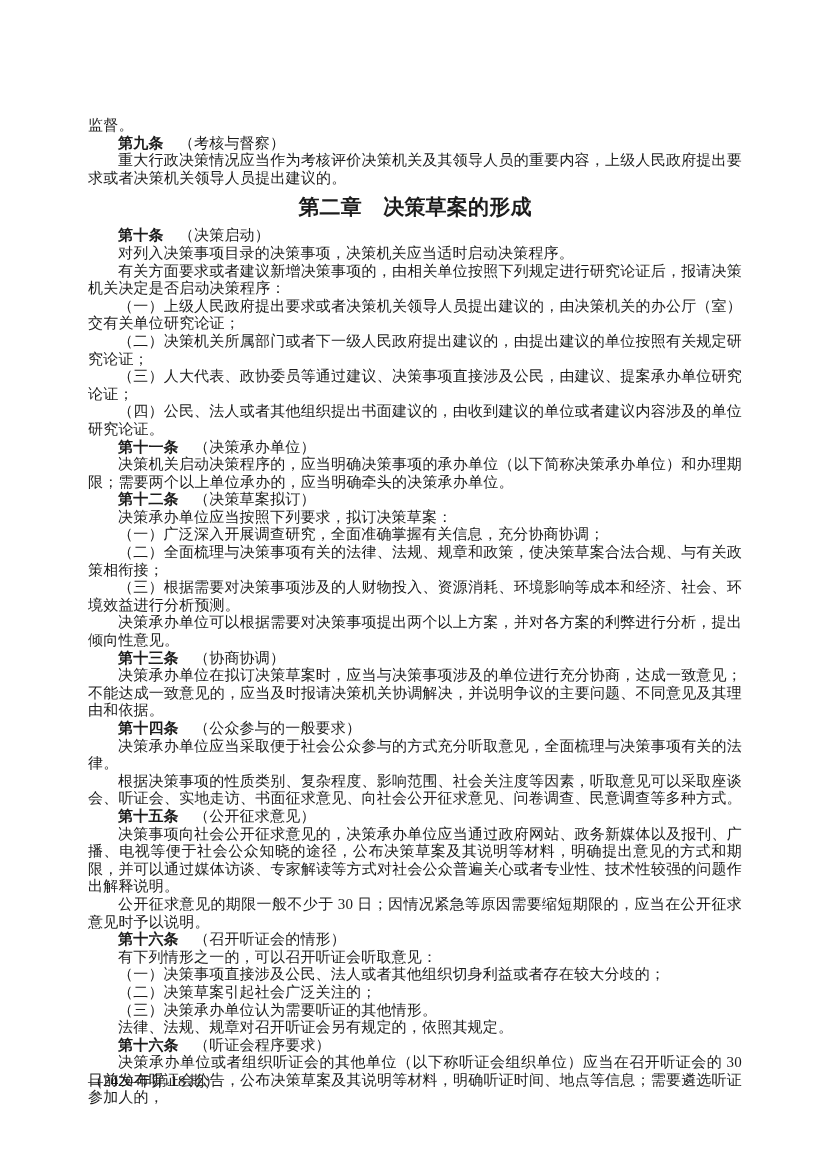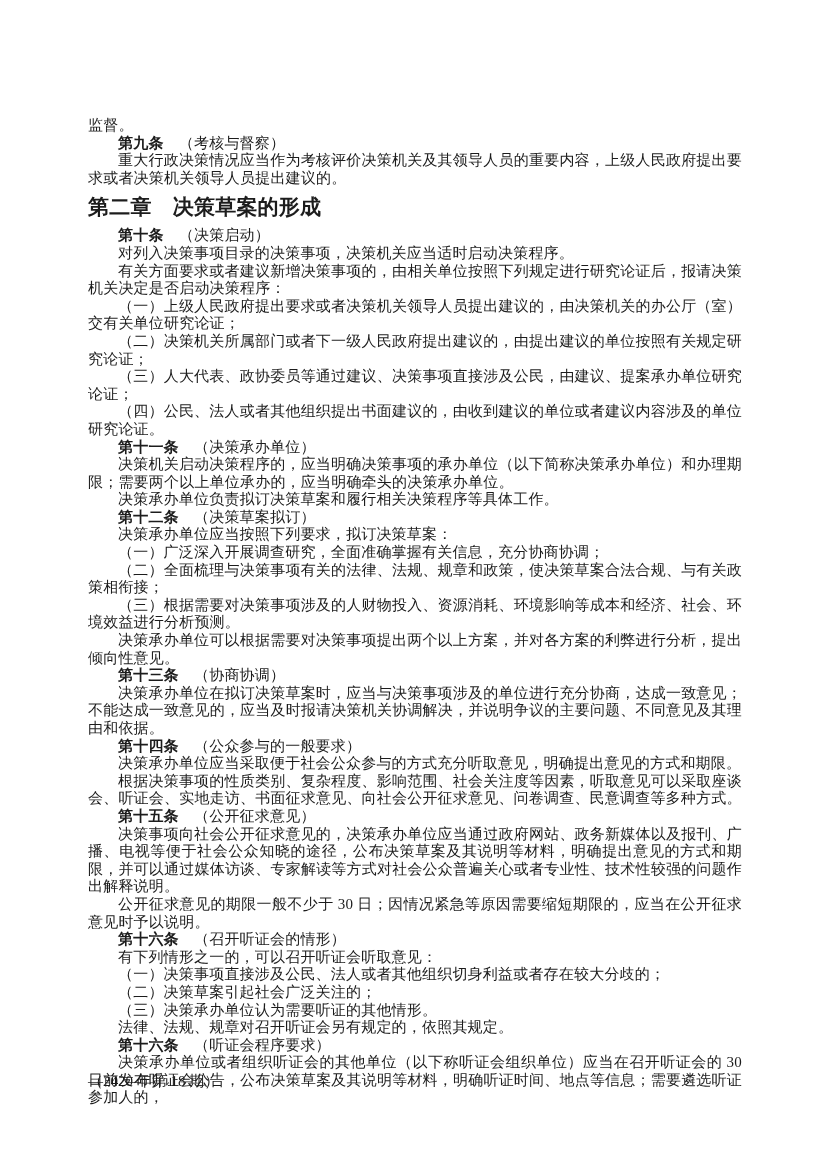--- a/index.html
+++ b/index.html
@@ -45,7 +45,7 @@
   }
   p.chapter {
     text-indent: 0;
-    text-align: left;
+    text-align: center;
     font-weight: bold;
     font-size: 21px;
     line-height: 25px;

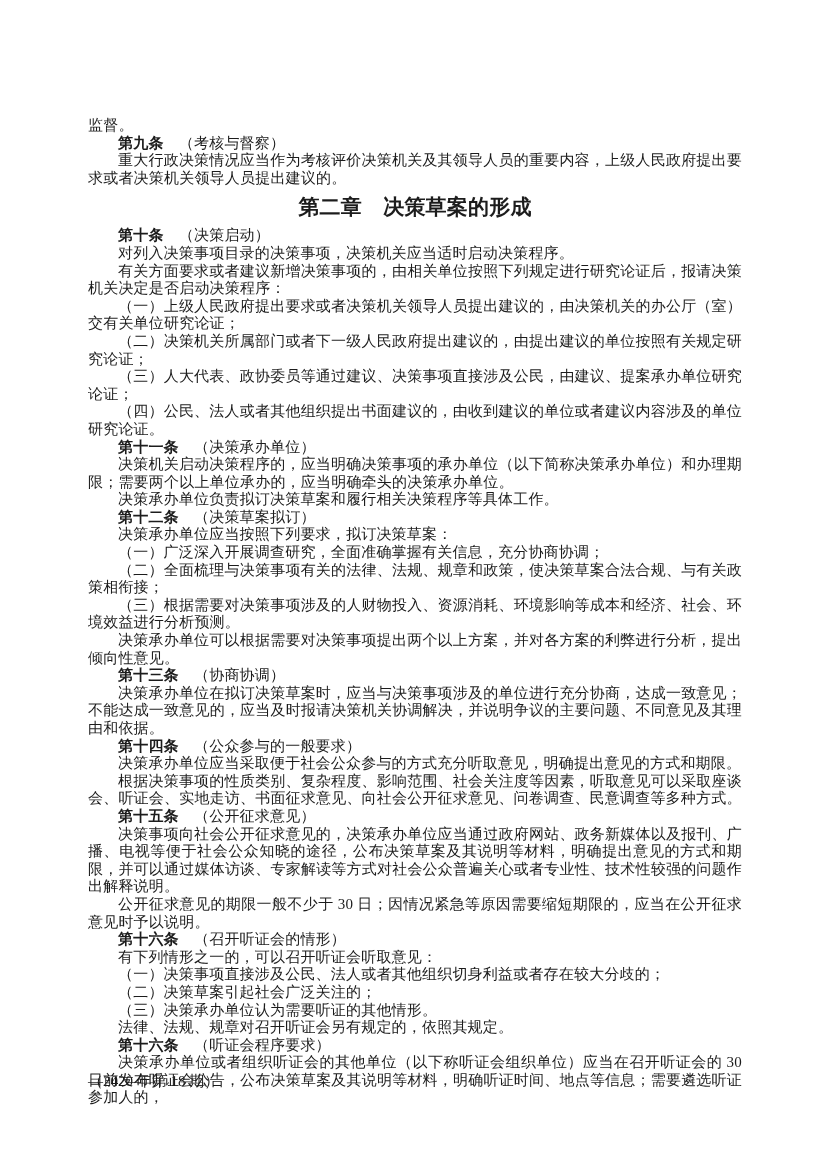--- a/index.html
+++ b/index.html
@@ -88,7 +88,6 @@
       <p class="body">（四）公民、法人或者其他组织提出书面建议的，由收到建议的单位或者建议内容涉及的单位研究论证。</p>
       <p class="article"><strong>第十一条</strong><span>　（决策承办单位）</span></p>
       <p class="body">决策机关启动决策程序的，应当明确决策事项的承办单位（以下简称决策承办单位）和办理期限；需要两个以上单位承办的，应当明确牵头的决策承办单位。</p>
-      <p class="body">决策承办单位负责拟订决策草案和履行相关决策程序等具体工作。</p>
       <p class="article"><strong>第十二条</strong><span>　（决策草案拟订）</span></p>
       <p class="body">决策承办单位应当按照下列要求，拟订决策草案：</p>
       <p class="body">（一）广泛深入开展调查研究，全面准确掌握有关信息，充分协商协调；</p>

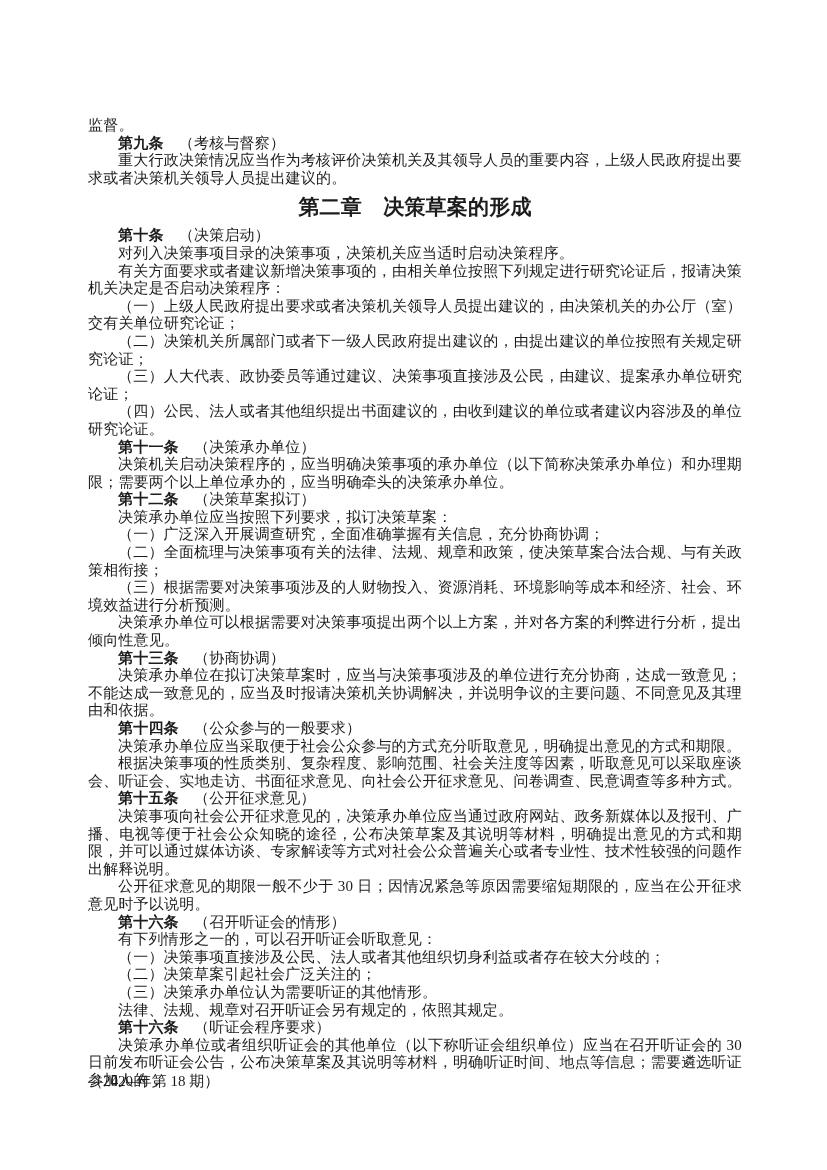--- a/index.html
+++ b/index.html
@@ -97,7 +97,7 @@
       <p class="article"><strong>第十三条</strong><span>　（协商协调）</span></p>
       <p class="body">决策承办单位在拟订决策草案时，应当与决策事项涉及的单位进行充分协商，达成一致意见；不能达成一致意见的，应当及时报请决策机关协调解决，并说明争议的主要问题、不同意见及其理由和依据。</p>
       <p class="article"><strong>第十四条</strong><span>　（公众参与的一般要求）</span></p>
-      <p class="body">决策承办单位应当采取便于社会公众参与的方式充分听取意见，明确提出意见的方式和期限。</p>
+      <p class="body">决策承办单位应当采取便于社会公众参与的方式充分听取意见，全面梳理与决策事项有关的法律。</p>
       <p class="body">根据决策事项的性质类别、复杂程度、影响范围、社会关注度等因素，听取意见可以采取座谈会、听证会、实地走访、书面征求意见、向社会公开征求意见、问卷调查、民意调查等多种方式。</p>
       <p class="article"><strong>第十五条</strong><span>　（公开征求意见）</span></p>
       <p class="body">决策事项向社会公开征求意见的，决策承办单位应当通过政府网站、政务新媒体以及报刊、广播、电视等便于社会公众知晓的途径，公布决策草案及其说明等材料，明确提出意见的方式和期限，并可以通过媒体访谈、专家解读等方式对社会公众普遍关心或者专业性、技术性较强的问题作出解释说明。</p>

